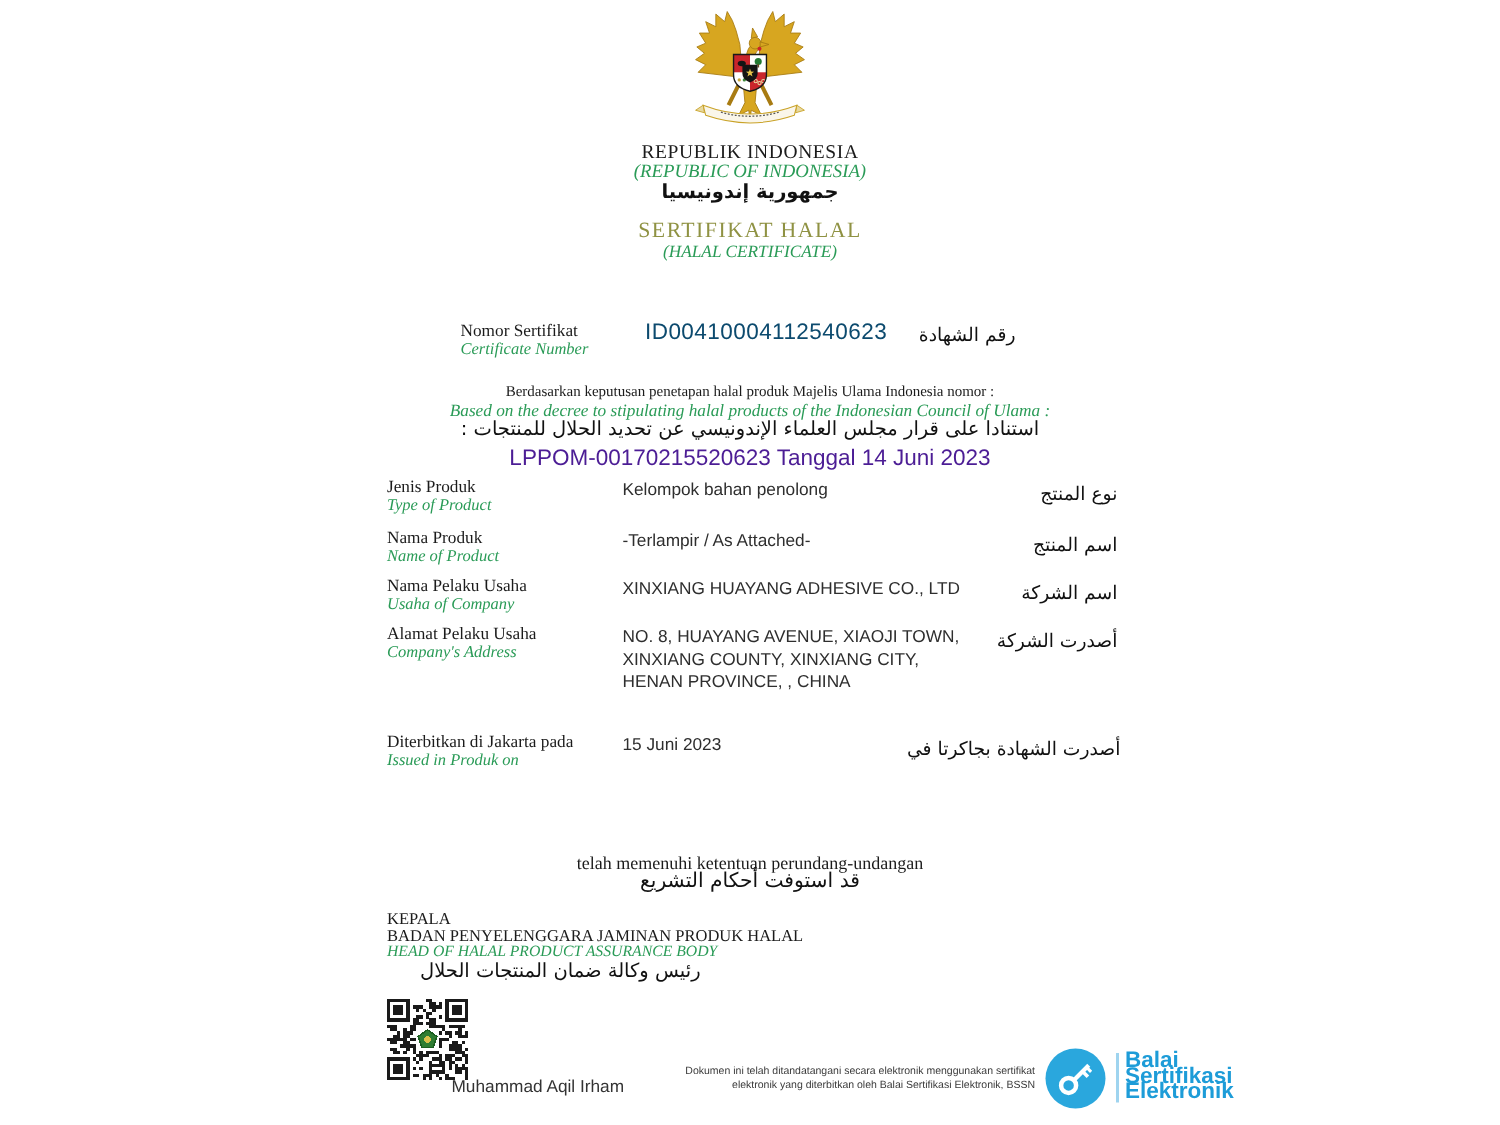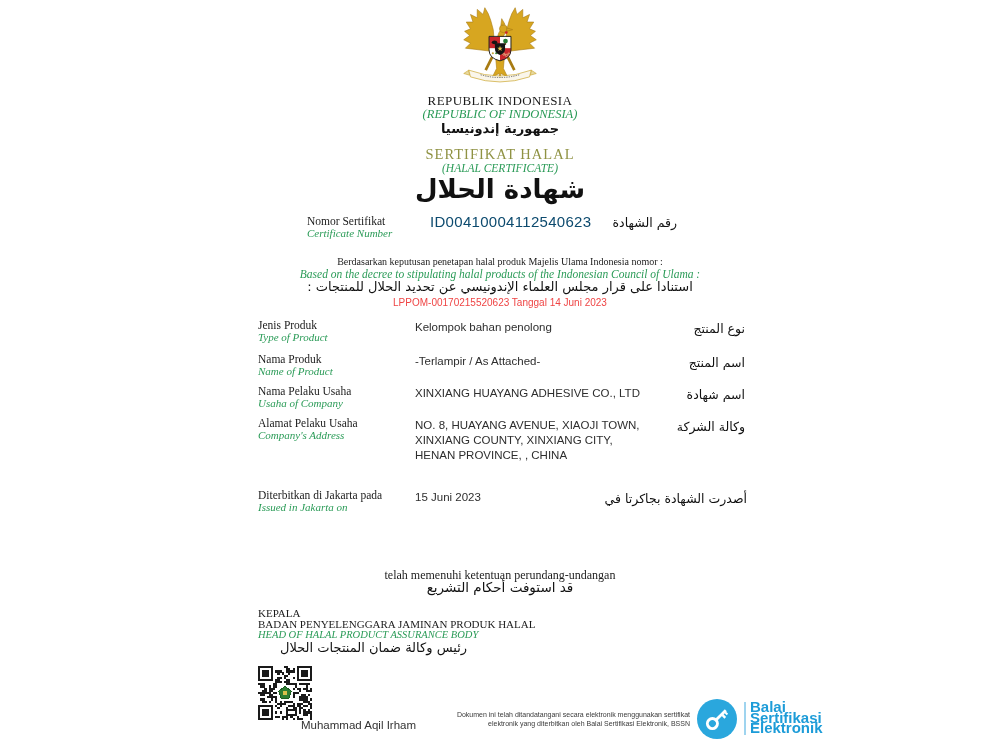--- a/index.html
+++ b/index.html
@@ -124,7 +124,6 @@
 
   <div class="abs ctr green-it title-en" style="top:162px;">(HALAL CERTIFICATE)</div>
   <div class="abs ctr serif title-id" style="top:146px;">SERTIFIKAT HALAL</div>
-  <div class="abs ctr ar title-ar" style="top:174px;" dir="rtl">شهادة الحلال</div>
 
   <div class="abs" style="left:307px; top:216px;">
     <div class="serif lbl-id">Nomor Sertifikat</div>

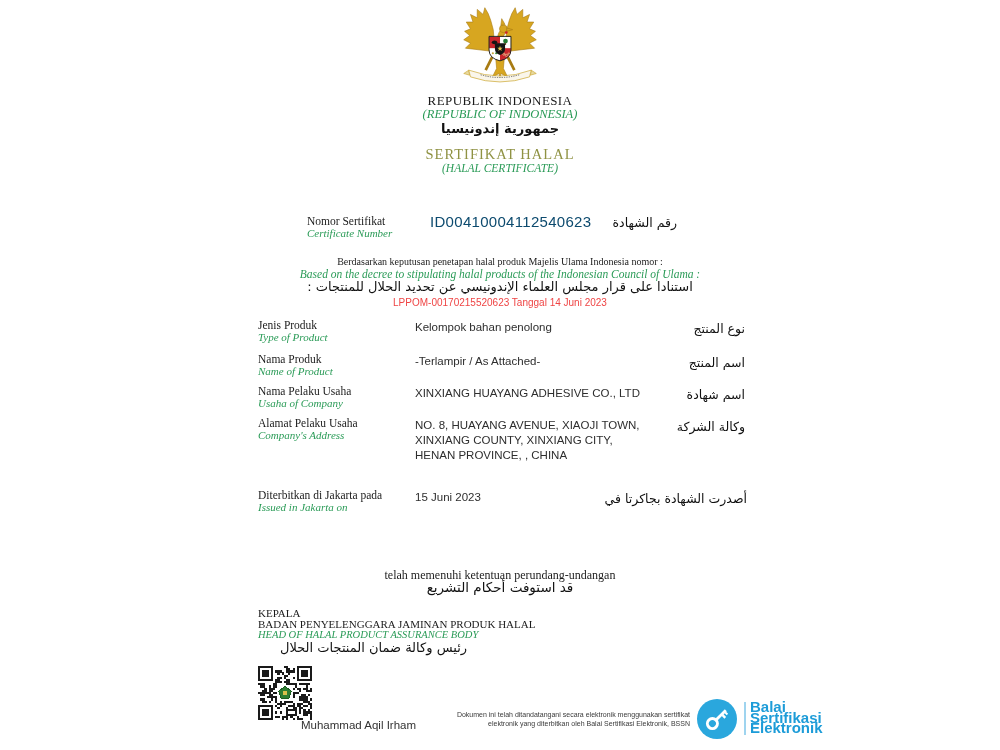--- a/index.html
+++ b/index.html
@@ -33,7 +33,7 @@
   .decree-id  { font-size:10px; }
   .decree-en  { font-size:11.5px; }
   .decree-ar  { font-size:13px; }
-  .decree-num { font-size:10px; color:#ef4444; }
+  .decree-num { font-size:15px; color:#4c1d95; }
 
   .certnum-val { font-size:15px; letter-spacing:.3px; color:#0c4a6e; }
 

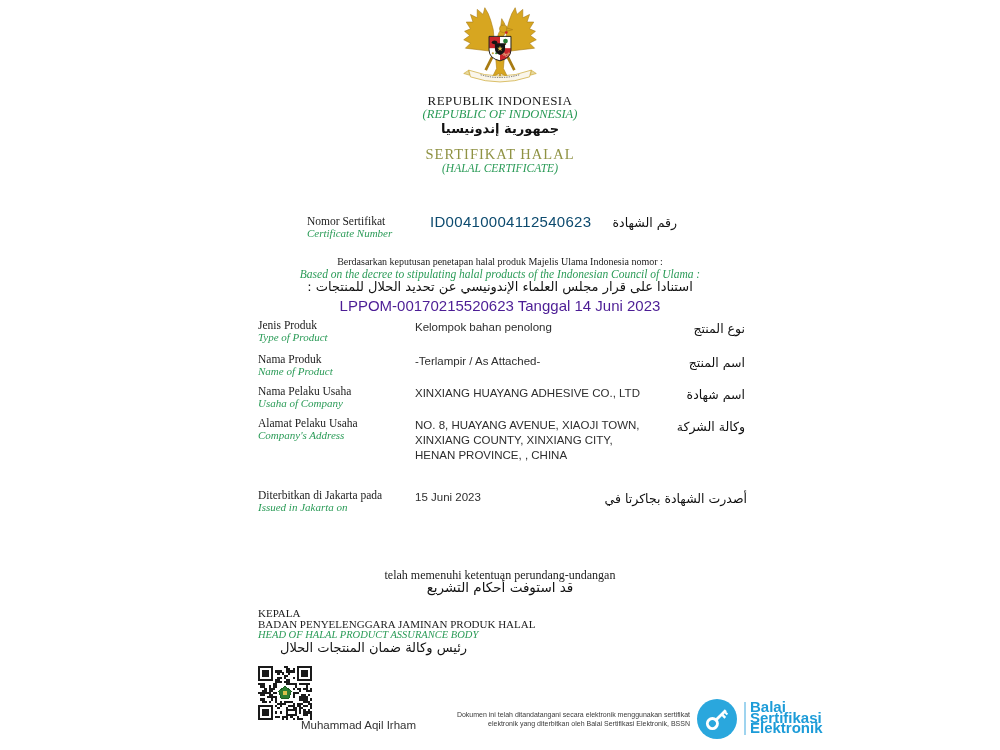--- a/index.html
+++ b/index.html
@@ -161,7 +161,7 @@
       <div class="green-it lbl-en">Usaha of Company</div>
     </div>
     <div class="abs sans val" style="left:415px; top:386px; width:260px;">XINXIANG HUAYANG ADHESIVE CO., LTD</div>
-    <div class="abs ar ar-lbl" style="right:255px; top:387px;" dir="rtl">اسم شهادة</div>
+    <div class="abs ar ar-lbl" style="right:255px; top:387px;" dir="rtl">اسم الشركة</div>
   </div>
 
   <div>

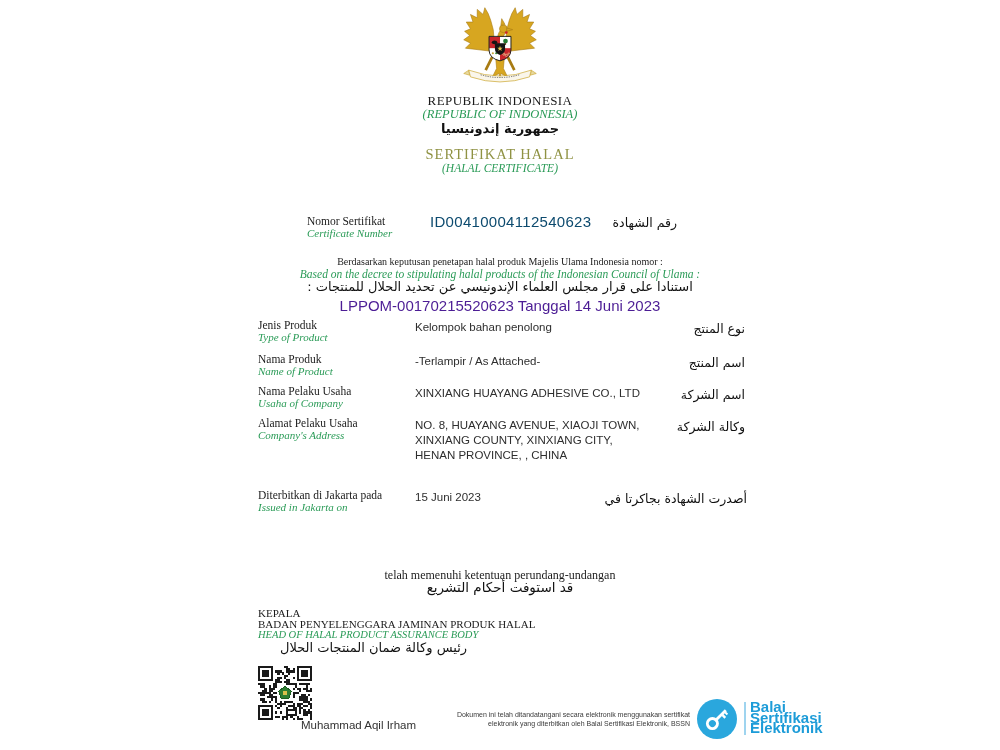--- a/index.html
+++ b/index.html
@@ -170,7 +170,7 @@
       <div class="green-it lbl-en">Company's Address</div>
     </div>
     <div class="abs sans val" style="left:415px; top:418px; width:232px;">NO. 8, HUAYANG AVENUE, XIAOJI TOWN, XINXIANG COUNTY, XINXIANG CITY, HENAN PROVINCE, , CHINA</div>
-    <div class="abs ar ar-lbl" style="right:255px; top:419px;" dir="rtl">وكالة الشركة</div>
+    <div class="abs ar ar-lbl" style="right:255px; top:419px;" dir="rtl">أصدرت الشركة</div>
   </div>
 
   <div>

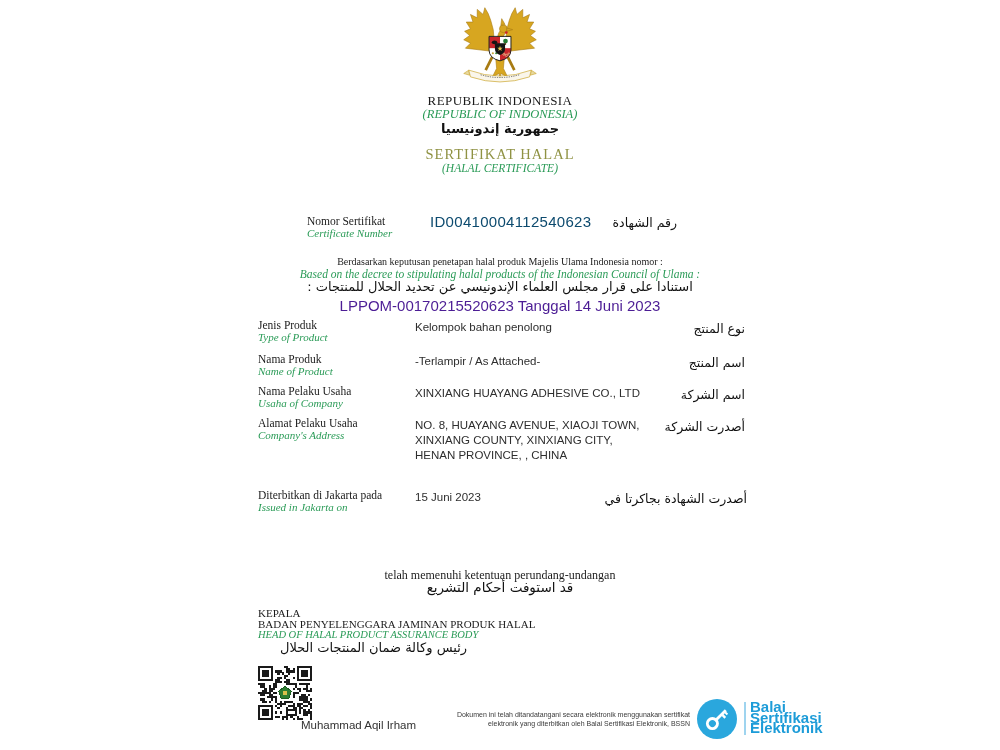--- a/index.html
+++ b/index.html
@@ -176,7 +176,7 @@
   <div>
     <div class="abs" style="left:258px; top:490px;">
       <div class="serif lbl-id">Diterbitkan di Jakarta pada</div>
-      <div class="green-it lbl-en">Issued in Jakarta  on</div>
+      <div class="green-it lbl-en">Issued in Produk  on</div>
     </div>
     <div class="abs sans val" style="left:415px; top:490px;">15 Juni 2023</div>
     <div class="abs ar ar-lbl" style="right:253px; top:491px;" dir="rtl">أصدرت الشهادة بجاكرتا في</div>

